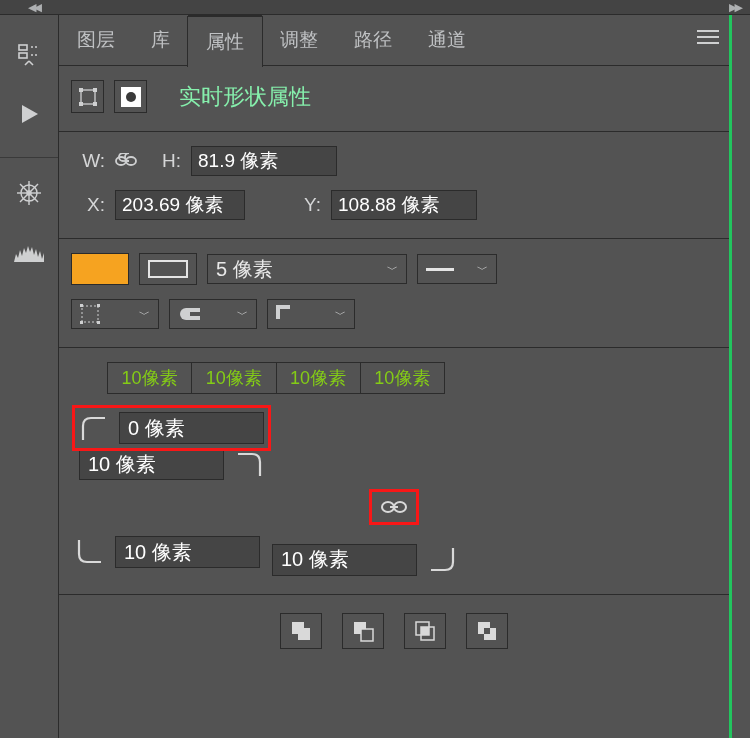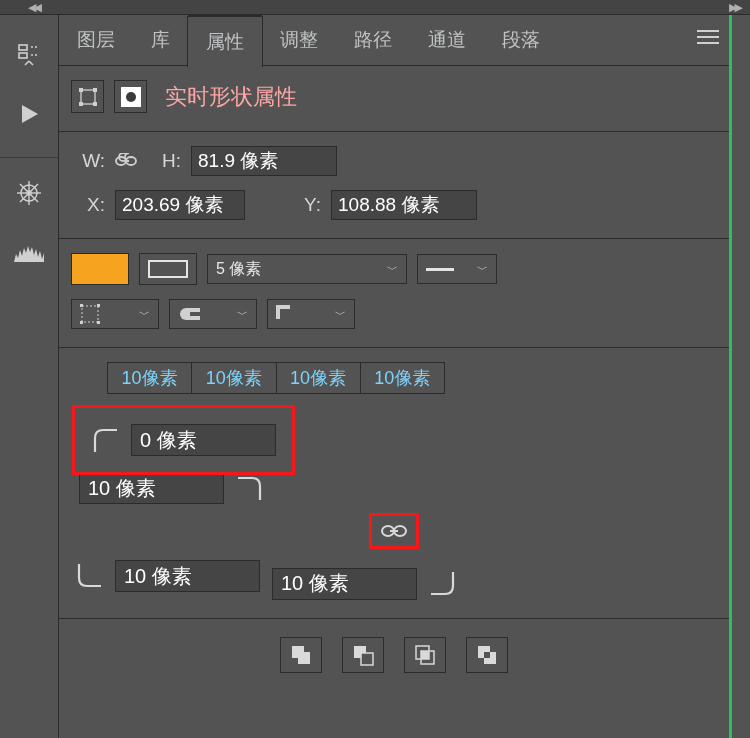--- a/index.html
+++ b/index.html
@@ -103,7 +103,6 @@
         <div class="tab">调整</div>
         <div class="tab">路径</div>
         <div class="tab">通道</div>
-        <div class="tab">段落</div>
         <div class="ham">
           <svg width="22" height="16" viewBox="0 0 22 16">
               <g stroke="#cfd0d1" stroke-width="2">

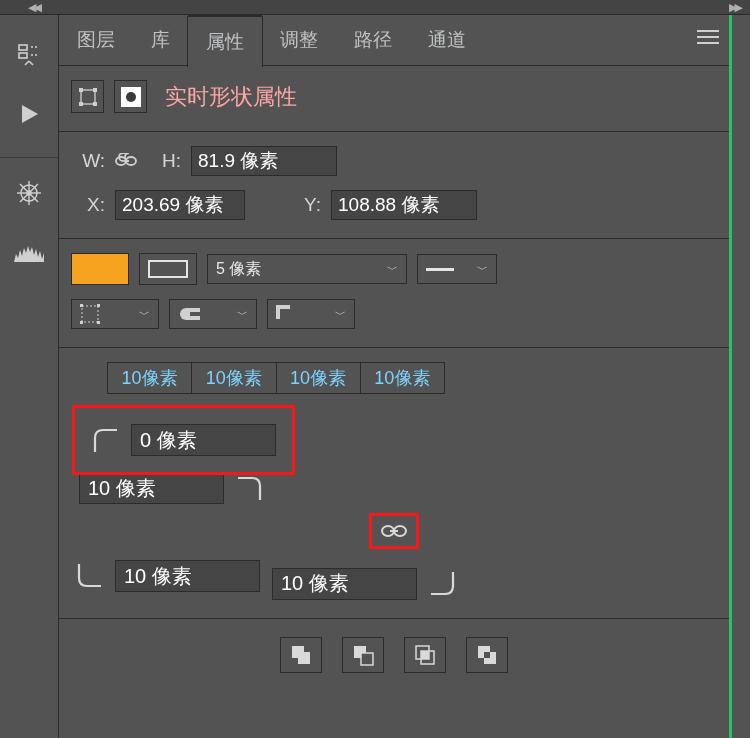--- a/index.html
+++ b/index.html
@@ -21,7 +21,7 @@
   .row:last-child{margin-bottom:0}
   .hdr{display:flex;align-items:center;gap:10px}
   .icon-btn{width:31px;height:31px;border:1px solid #2b2b2b;background:#535353;display:flex;align-items:center;justify-content:center}
-  .title{font-size:22px;color:#fca5a5;margin-left:8px}
+  .title{font-size:22px;color:#86efac;margin-left:22px}
   .lbl{width:34px;text-align:right;color:#d5d6d7;font-size:19px}
   .field{height:30px;background:#454545;border:1px solid #2b2b2b;color:#fff;font-size:19px;padding:0 6px;box-sizing:border-box;display:flex;align-items:center;overflow:hidden;white-space:nowrap}
   .field.w1{width:130px}

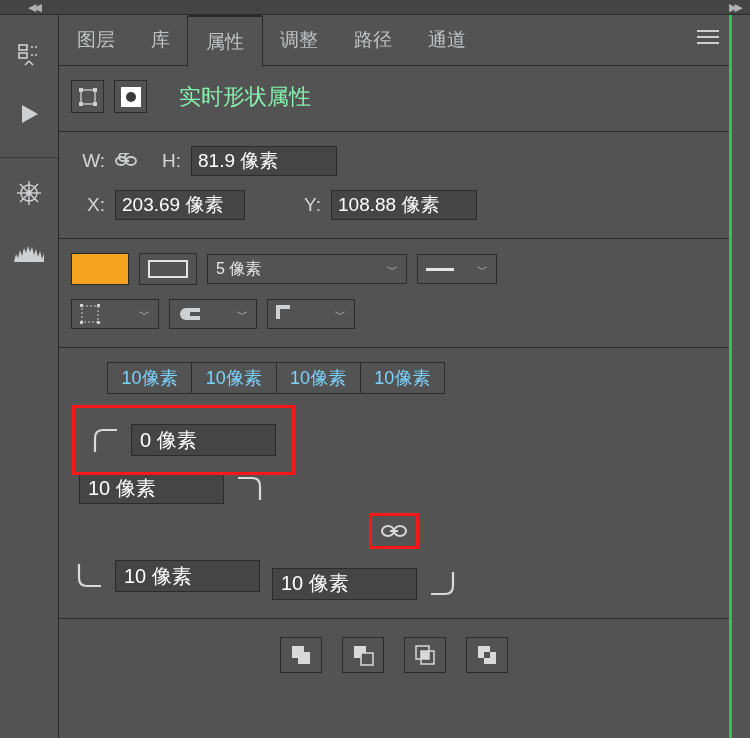--- a/index.html
+++ b/index.html
@@ -170,7 +170,7 @@
                 <div class="inner"></div>
               </div>
             <div class="sel w-a">
-              <span style="font-size:16px">5 像素</span>
+              <span style="font-size:20px">5 像素</span>
               <span class="caret">﹀</span>
             </div>
             <div class="sel w-b">

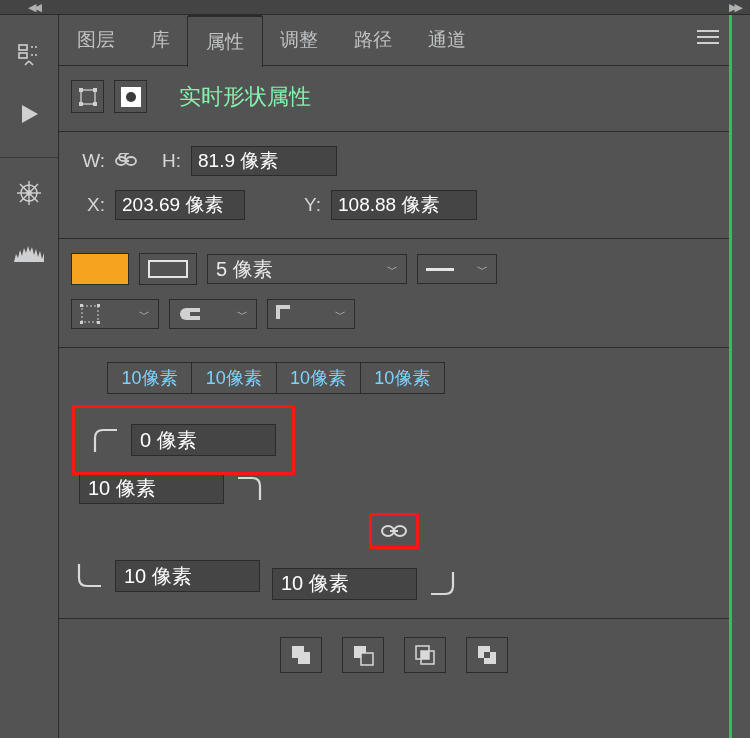--- a/index.html
+++ b/index.html
@@ -38,7 +38,7 @@
   .sel.w-c{width:88px}
   .tiny-line{width:28px;height:3px;background:#e4e4e4}
   .corners-combined{display:flex;gap:0;border:1px solid #2b2b2b;width:336px;margin-left:36px}
-  .cc-cell{flex:1;height:30px;display:flex;align-items:center;justify-content:center;font-size:18px;color:#7dd3fc;border-right:1px solid #2b2b2b}
+  .cc-cell{flex:1;height:30px;display:flex;align-items:center;justify-content:center;font-size:18px;color:#84cc16;border-right:1px solid #2b2b2b}
   .cc-cell:last-child{border-right:none}
   .corner-grid{display:flex;align-items:center;gap:12px;margin-left:4px}
   .cshape{width:28px;height:28px}

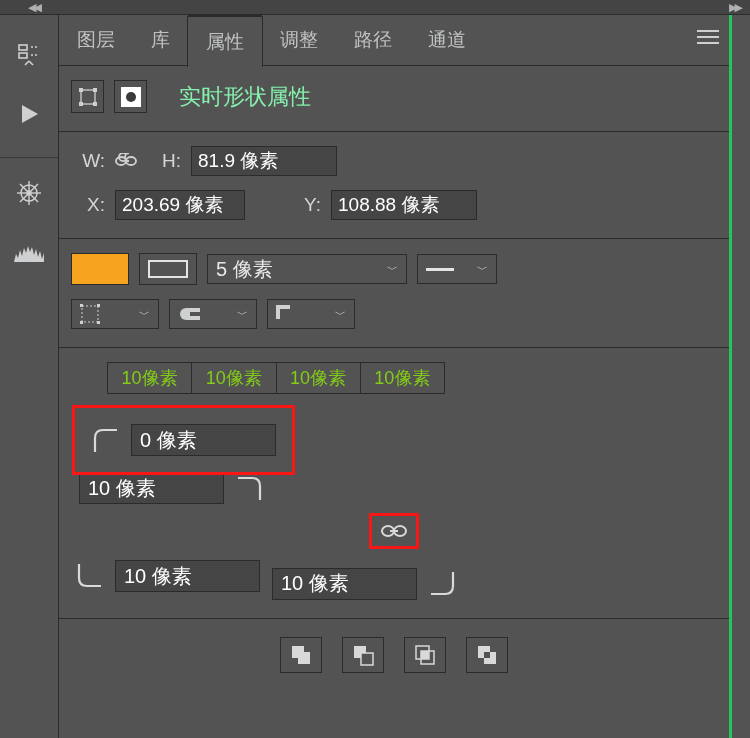--- a/index.html
+++ b/index.html
@@ -215,7 +215,7 @@
 
           <div style="height:14px"></div>
 
-          <div class="corner-grid hl-red" style="padding:16px;width:fit-content">
+          <div class="corner-grid hl-red" style="padding:4px;width:fit-content">
             <svg class="cshape" viewBox="0 0 28 28">
                 <path d="M4 26 L4 12 Q4 4 12 4 L26 4" fill="none" stroke="#d9d9d9" stroke-width="2.2"></path>
               </svg>

